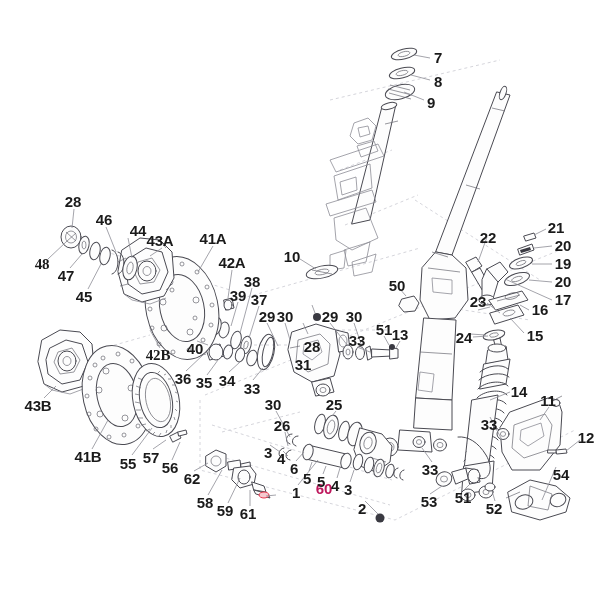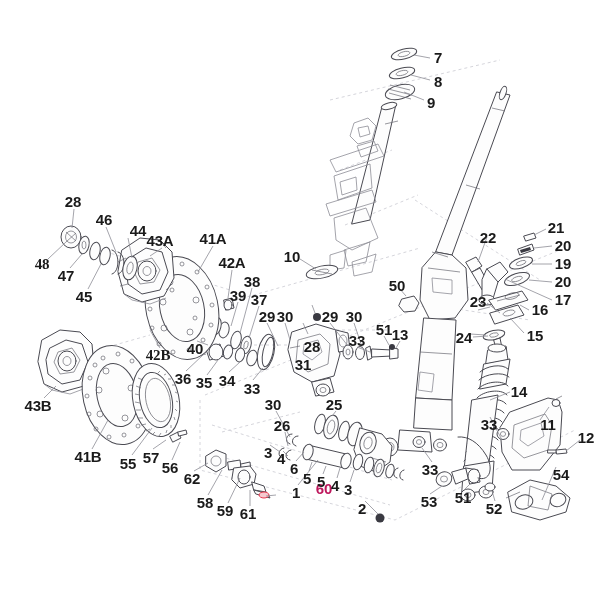--- a/index.html
+++ b/index.html
@@ -621,7 +621,7 @@
       <div class="lbl" style="left: 494px; top: 508px;">52</div>
       <div class="lbl" style="left: 561px; top: 474px;">54</div>
       <div class="lbl" style="left: 519px; top: 391px;">14</div>
-      <div class="lbl" style="left: 548px; top: 400px; margin-top: 24px;">11</div>
+      <div class="lbl" style="left: 548px; top: 400px;">11</div>
       <div class="lbl" style="left: 586px; top: 437px;">12</div>
     </div>
 

